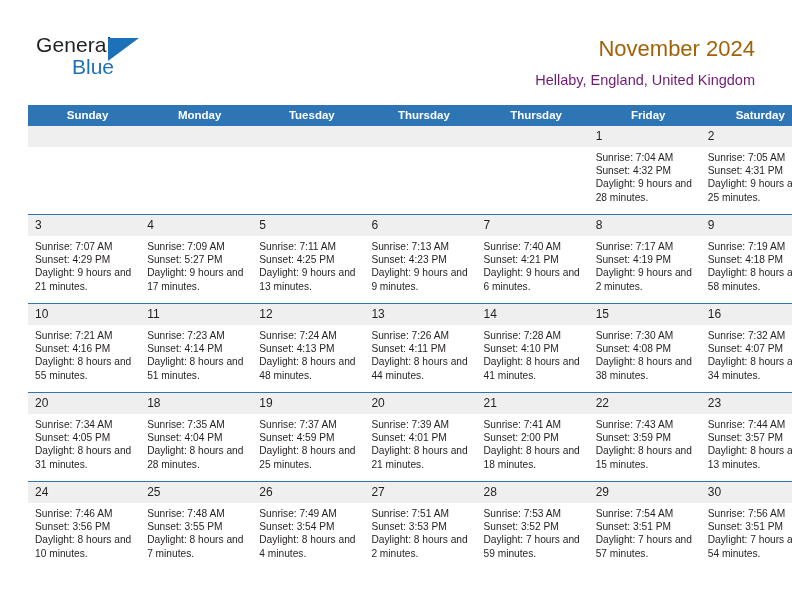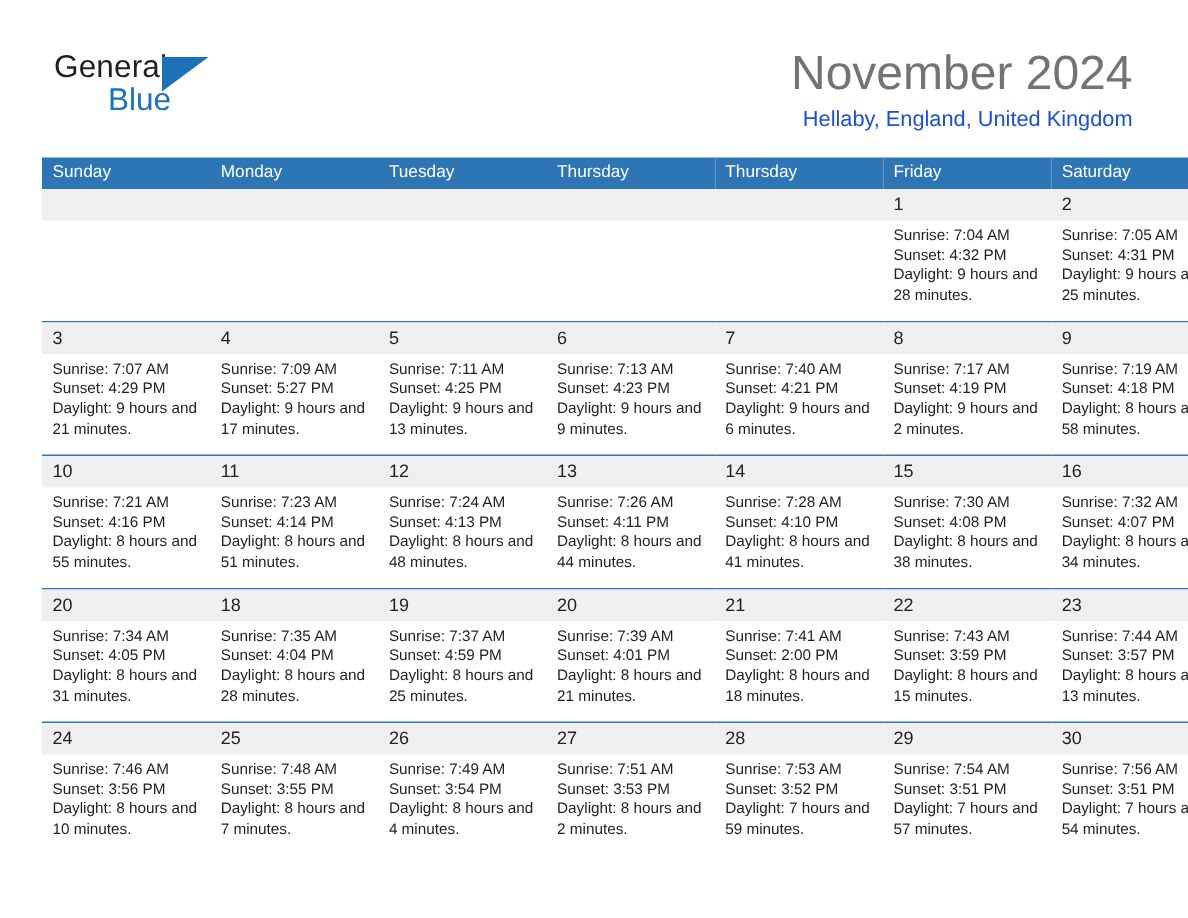--- a/index.html
+++ b/index.html
@@ -71,8 +71,8 @@
     text-align: right;
   }
   .cal-title {
-    font-size: 32px;
-    color: #737373;
+    font-size: 22px;
+    color: #a16207;
     line-height: 31px;
     white-space: nowrap;
   }

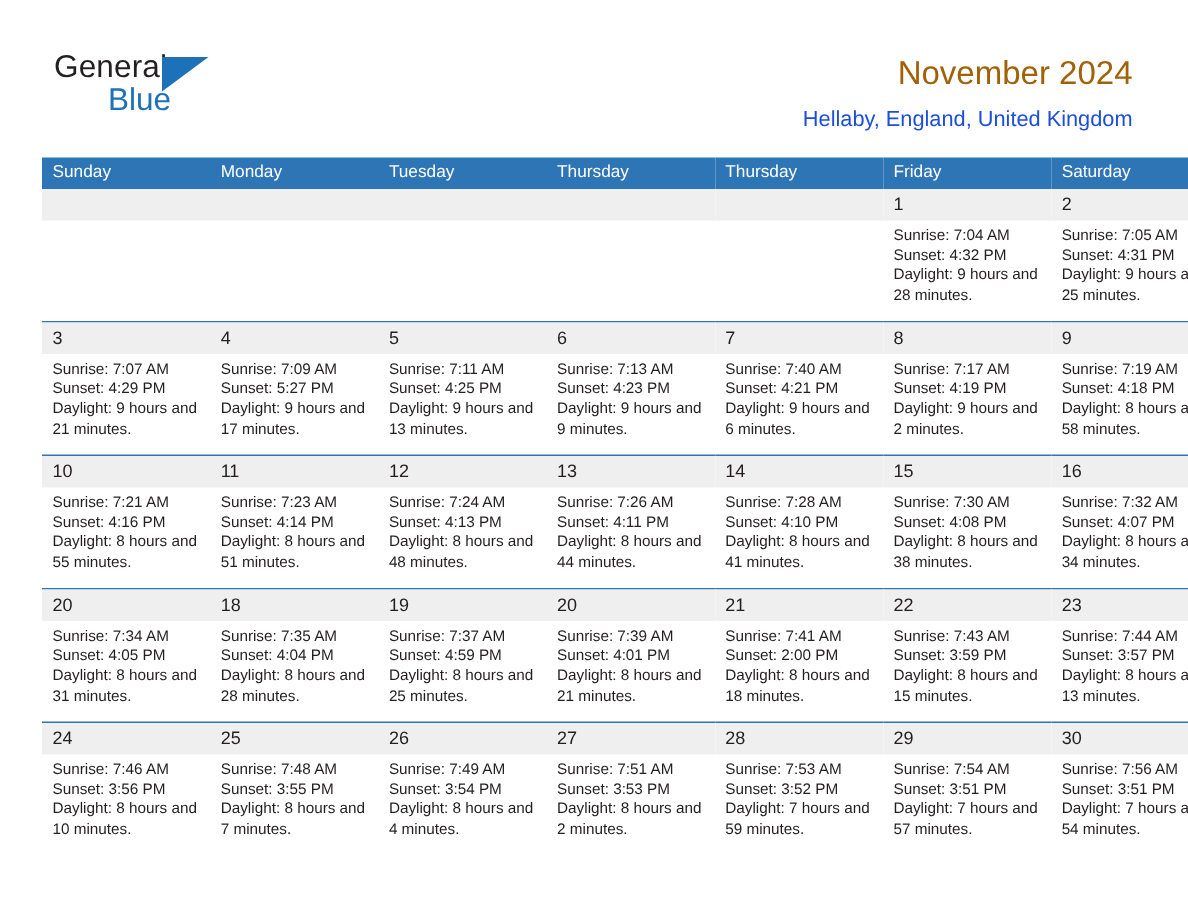--- a/index.html
+++ b/index.html
@@ -78,7 +78,7 @@
   }
   .cal-subtitle {
     font-size: 14.5px;
-    color: #1d4ed8;
+    color: #701a75;
     line-height: 20px;
     margin-top: 6px;
     white-space: nowrap;

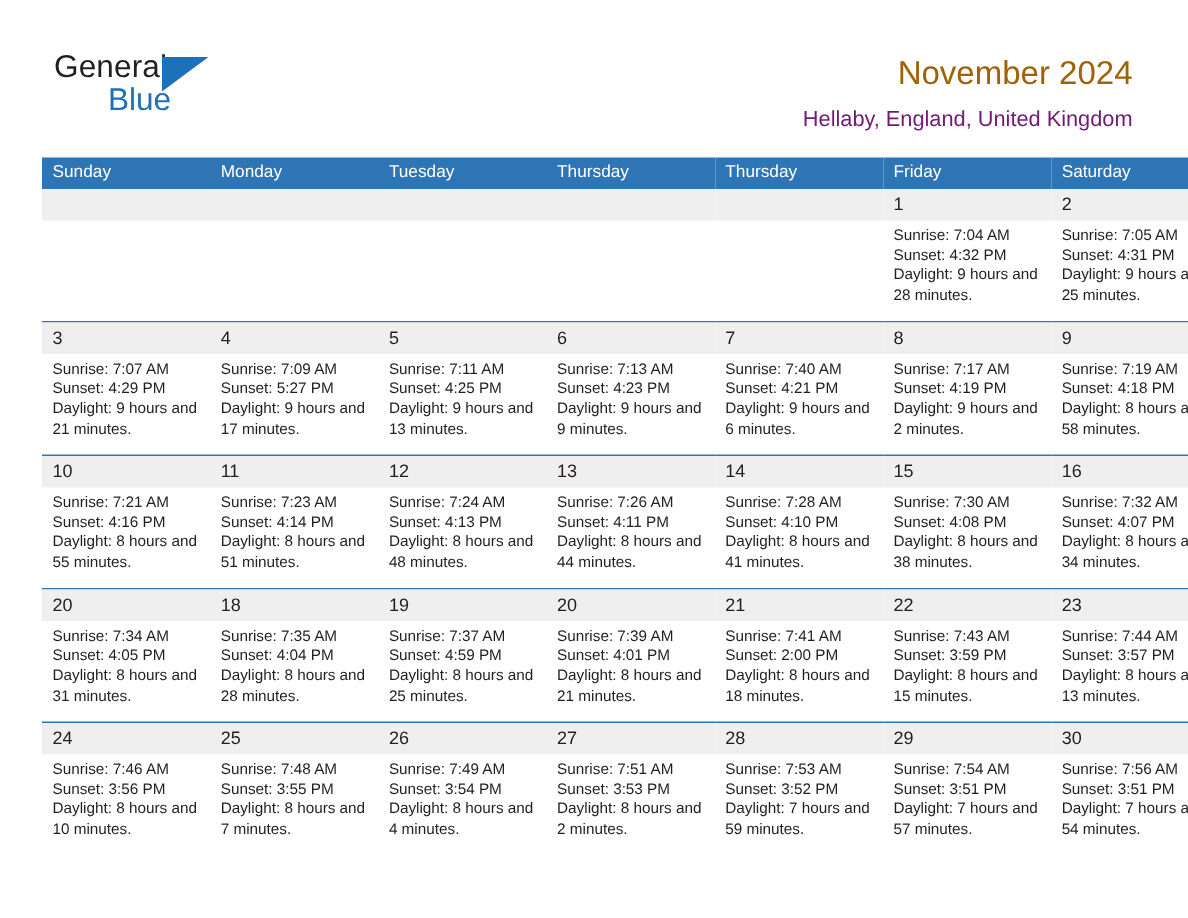--- a/index.html
+++ b/index.html
@@ -96,9 +96,9 @@
   .calendar th {
     background: #2e75b6;
     color: #ffffff;
-    font-weight: normal;
+    font-weight: bold;
     font-size: 11.5px;
-    text-align: left;
+    text-align: center;
     padding: 4px 0 4px 7px;
     height: 13px;
     line-height: 13px;

